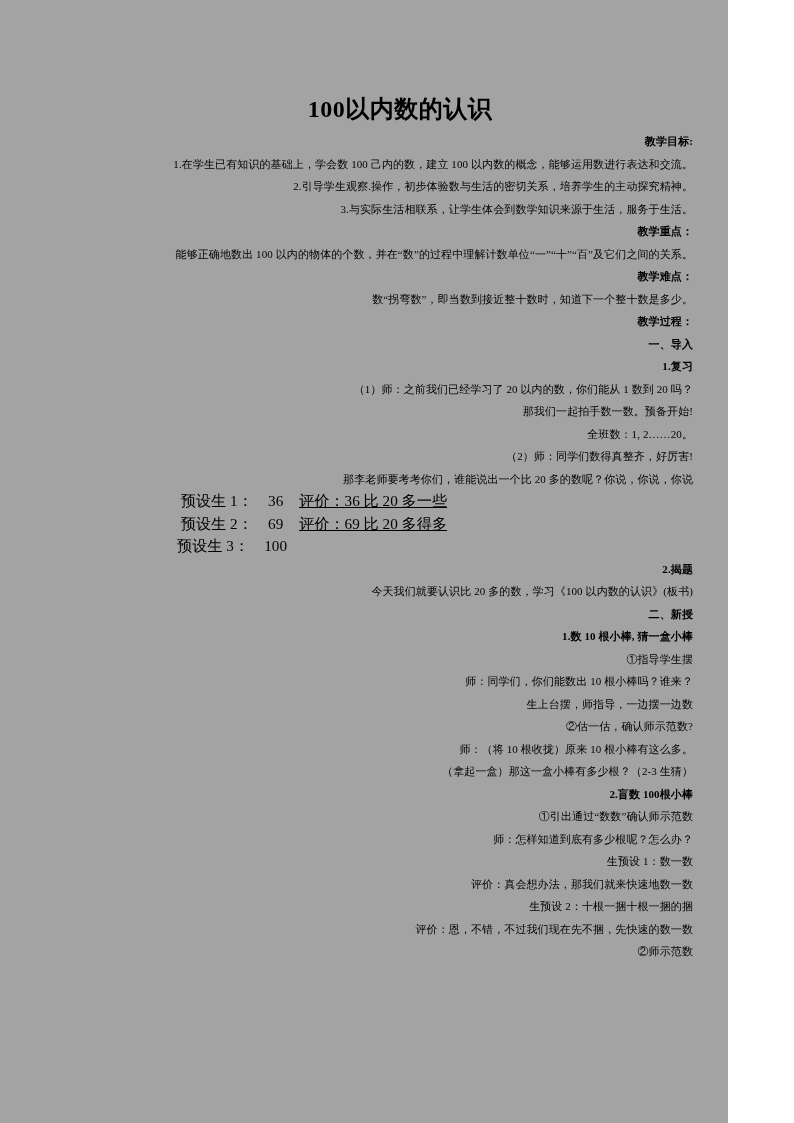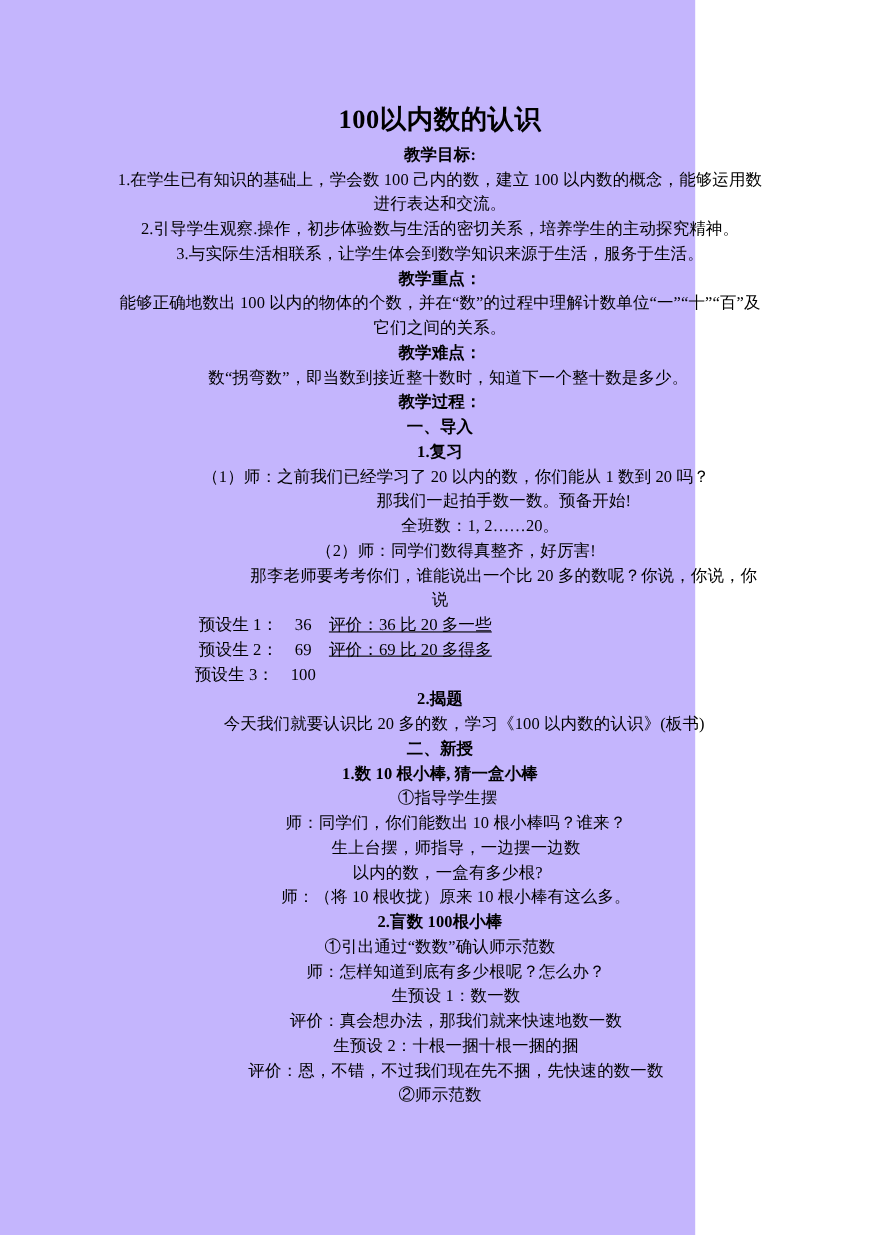--- a/index.html
+++ b/index.html
@@ -16,9 +16,9 @@
   }
   .page {
     position: relative;
-    width: 632px;
+    width: 728px;
     height: 1123px;
-    background: #c4b5fd;
+    background: #a3a3a3;
     box-sizing: border-box;
     padding: 0;
   }

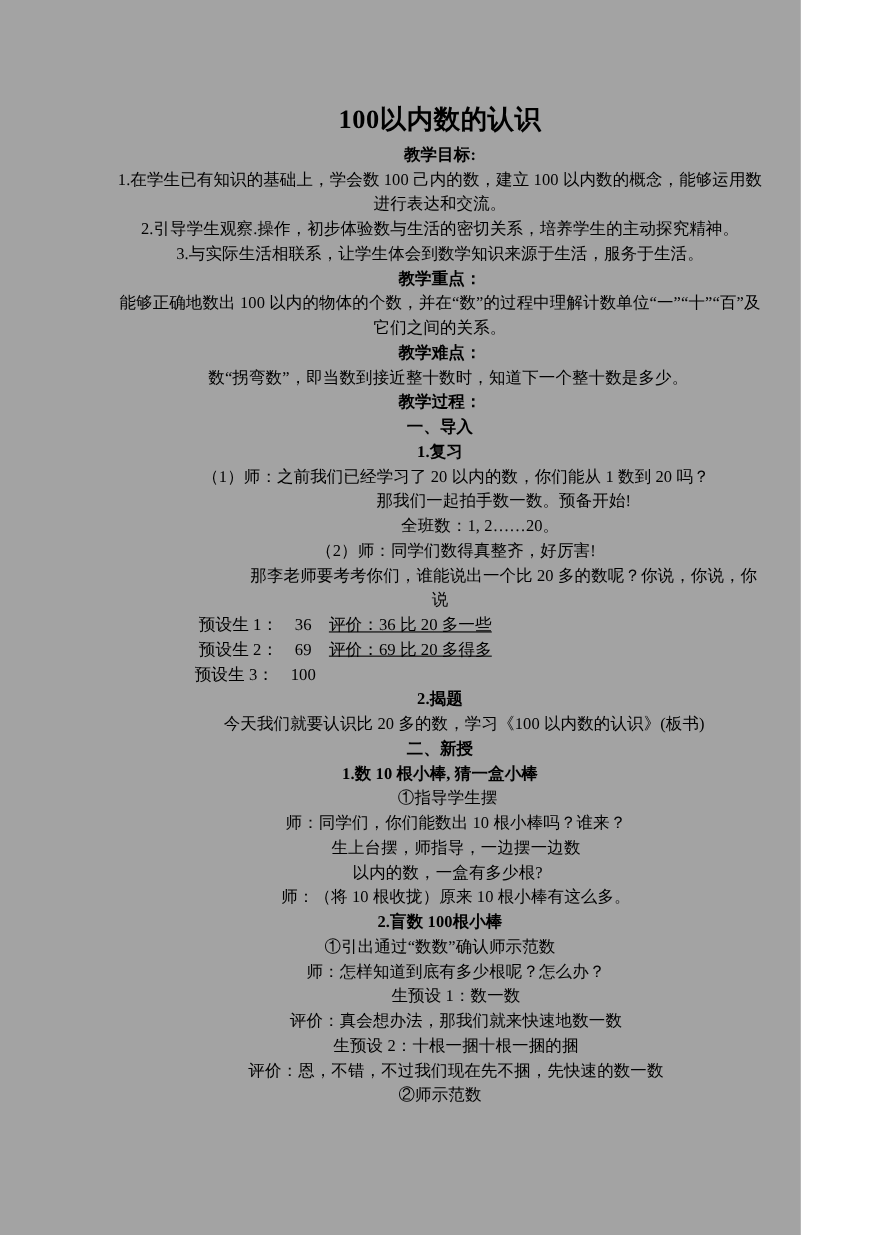--- a/index.html
+++ b/index.html
@@ -38,12 +38,12 @@
     font-family: "Liberation Serif", "DejaVu Serif", serif;
   }
   .line {
-    font-size: 15px;
+    font-size: 11px;
     line-height: 22.5px;
     white-space: pre-wrap;
     margin: 0;
     letter-spacing: 0.1px;
-    text-align: center;
+    text-align: right;
   }
   .b {
     font-weight: bold;

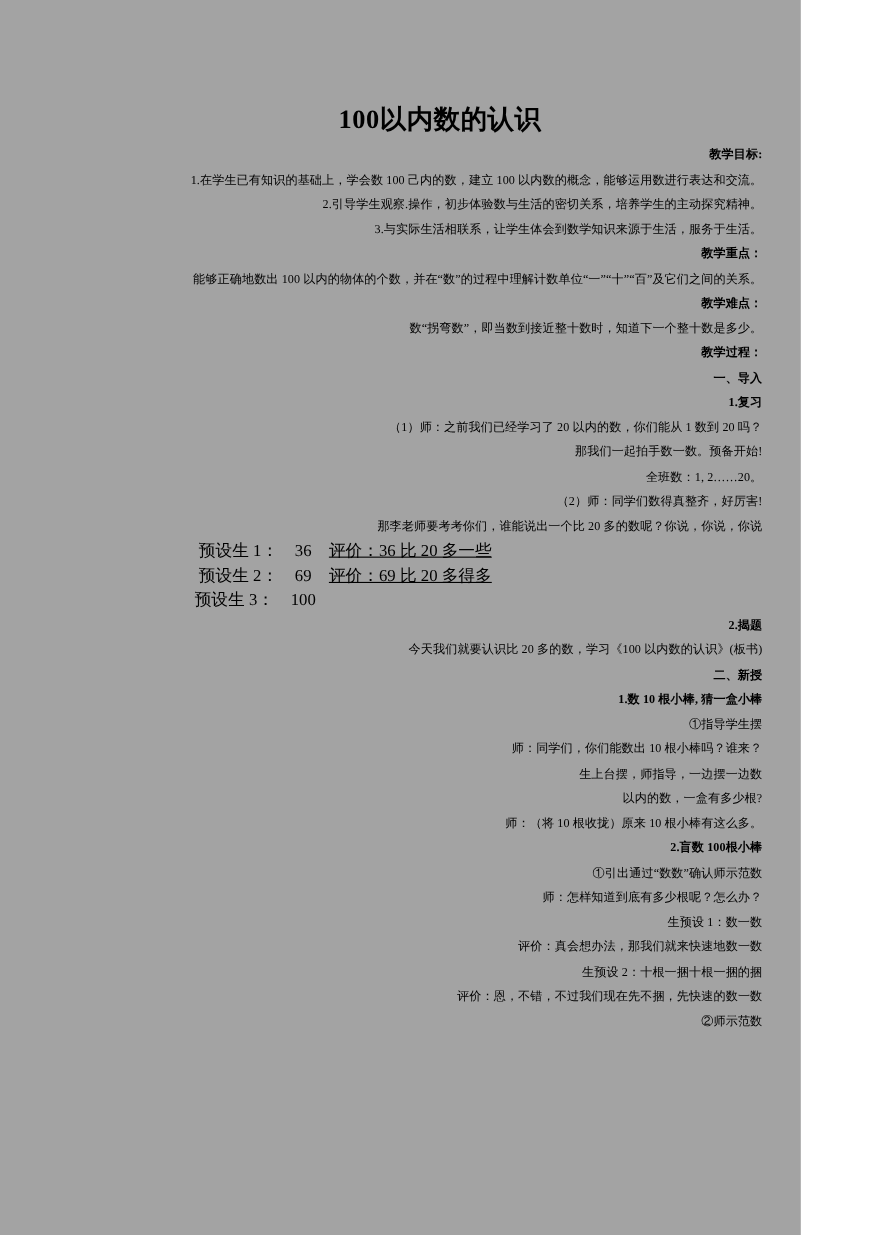--- a/index.html
+++ b/index.html
@@ -132,7 +132,7 @@
     <div class="line i2">师：同学们，你们能数出 10 根小棒吗？谁来？</div>
     <div class="line i2">生上台摆，师指导，一边摆一边数</div>
 
-    <div class="line i1">以内的数，一盒有多少根?</div>
+    <div class="line i1">②估一估，确认师示范数?</div>
     <div class="line i2">师：（将 10 根收拢）原来 10 根小棒有这么多。</div>
 
     <div class="line b i0">2.盲数 100根小棒</div>

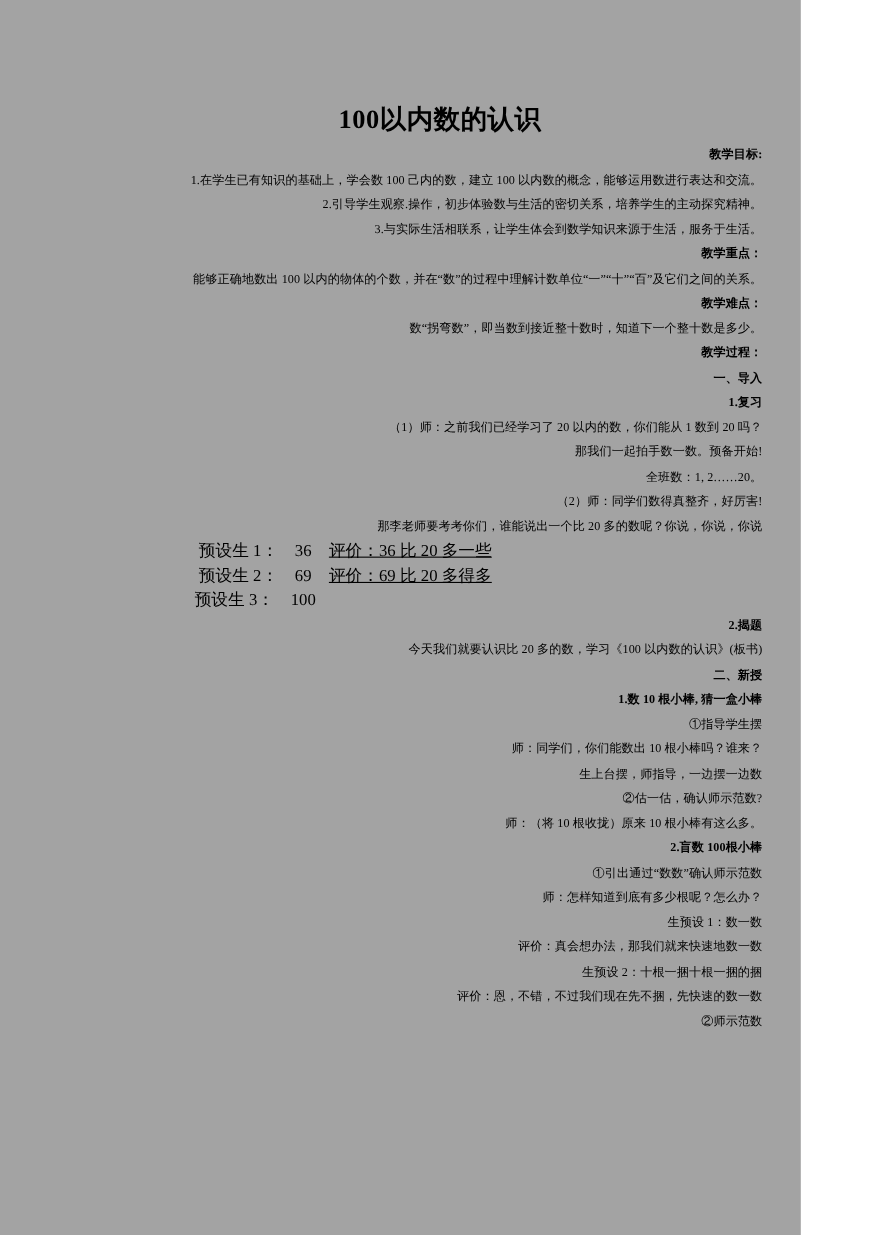--- a/index.html
+++ b/index.html
@@ -134,6 +134,7 @@
 
     <div class="line i1">②估一估，确认师示范数?</div>
     <div class="line i2">师：（将 10 根收拢）原来 10 根小棒有这么多。</div>
+    <div class="line i3">（拿起一盒）那这一盒小棒有多少根？（2-3 生猜）</div>
 
     <div class="line b i0">2.盲数 100根小棒</div>
     <div class="line i0">①引出通过“数数”确认师示范数</div>

